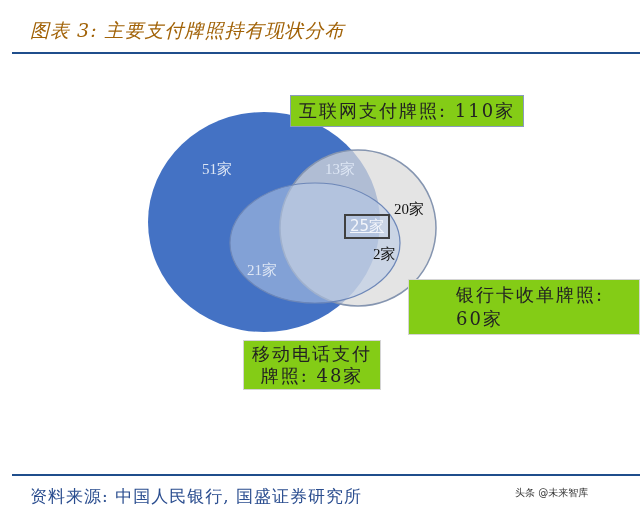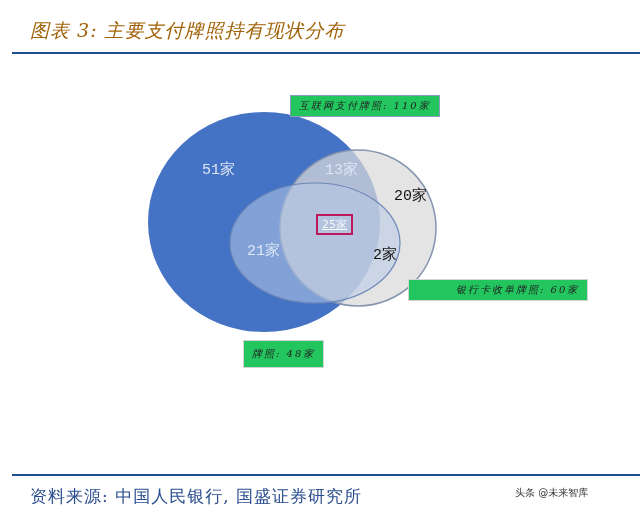--- a/index.html
+++ b/index.html
@@ -15,9 +15,9 @@
   .watermark { position:absolute; left:515px; top:486px; font-size:10px; color:#333;
                font-family:"DejaVu Sans", sans-serif; }
   svg.venn { position:absolute; left:0; top:0; }
-  .label-box { position:absolute; background:#22c55e; border:1.5px solid #8a9bbf;
-               font-size:10px; color:#222; padding:3px 8px; letter-spacing:2px;
-               font-family:"DejaVu Serif", serif;font-style:italic; }
+  .label-box { position:absolute; background:#84cc16; border:1.5px solid #8a9bbf;
+               font-size:18px; color:#222; padding:3px 8px; letter-spacing:2px;
+               font-family:"DejaVu Serif", serif; }
   .label-box.gray { border-color:#d4d4d4;padding-left:47px; }
   .num { position:absolute; font-size:15px; font-family:Liberation Mono, monospace; }
   .num.light { color:#dde6f4; }

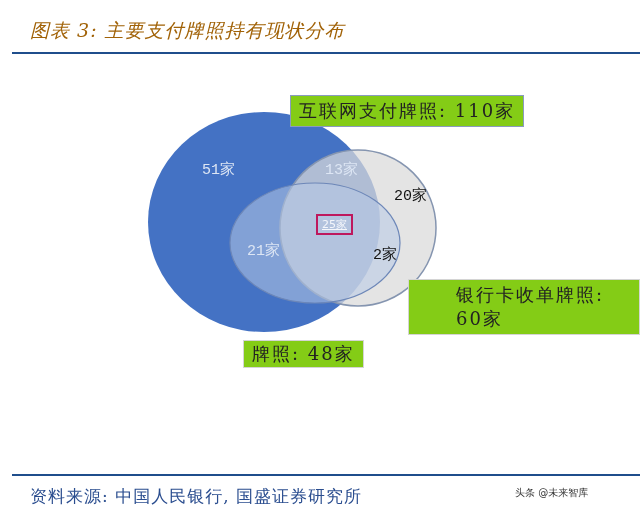--- a/index.html
+++ b/index.html
@@ -19,7 +19,7 @@
                font-size:18px; color:#222; padding:3px 8px; letter-spacing:2px;
                font-family:"DejaVu Serif", serif; }
   .label-box.gray { border-color:#d4d4d4;padding-left:47px; }
-  .num { position:absolute; font-size:15px; font-family:Liberation Mono, monospace; }
+  .num { position:absolute; font-size:15px; font-family:Liberation Serif, serif; }
   .num.light { color:#dde6f4; }
   .num.dark { color:#111; }
   .center-box { position:absolute; border:2px solid #be185d; padding:1px 4px;

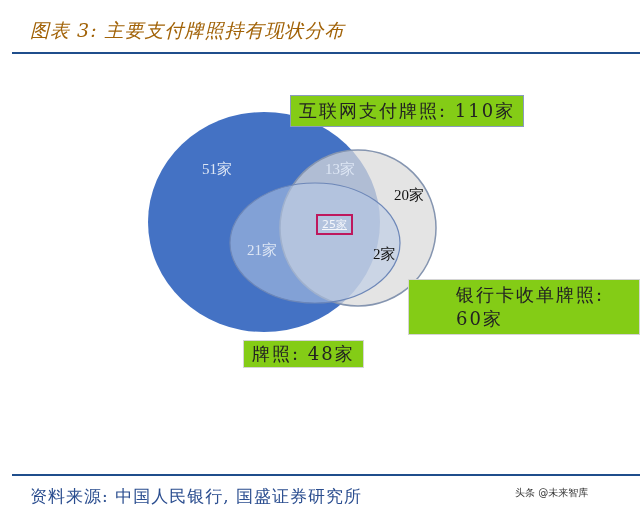--- a/index.html
+++ b/index.html
@@ -46,7 +46,7 @@
 
 <div class="num light" style="left:202px; top:160px;">51家</div>
 <div class="num light" style="left:325px; top:160px;">13家</div>
-<div class="num dark" style="left:394px; top:186px;">20家</div>
+<div class="num dark" style="left:394px; top:200px;">20家</div>
 <div class="center-box" style="left:316px; top:214px;">25家</div>
 <div class="num light" style="left:247px; top:241px;">21家</div>
 <div class="num dark" style="left:373px; top:245px;">2家</div>

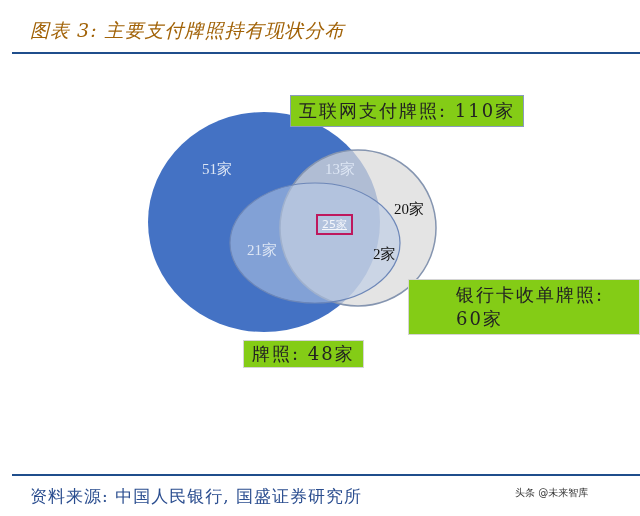--- a/index.html
+++ b/index.html
@@ -22,9 +22,9 @@
   .num { position:absolute; font-size:15px; font-family:Liberation Serif, serif; }
   .num.light { color:#dde6f4; }
   .num.dark { color:#111; }
-  .center-box { position:absolute; border:2px solid #be185d; padding:1px 4px;
-                color:#f4f6fb; text-decoration:underline; font-size:11px;
-                font-family:"DejaVu Sans", sans-serif; }
+  .center-box { position:absolute; border:2px solid #404040; padding:1px 4px;
+                color:#f4f6fb; text-decoration:underline; font-size:15px;
+                font-family:"DejaVu Sans", sans-serif;margin-left:28px; }
 </style>
 </head>
 <body>

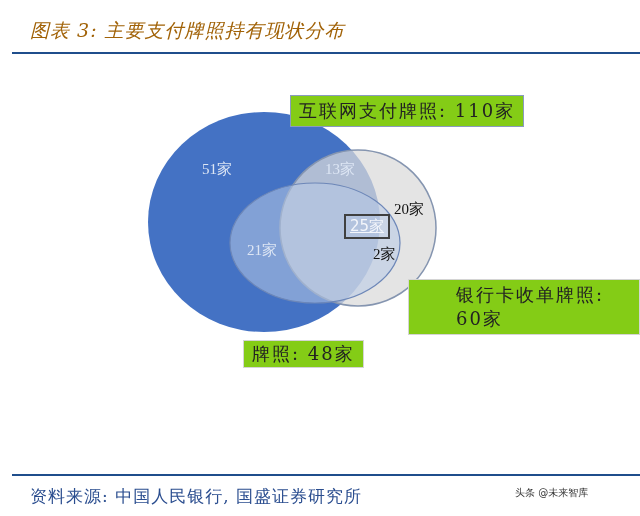--- a/index.html
+++ b/index.html
@@ -48,7 +48,7 @@
 <div class="num light" style="left:325px; top:160px;">13家</div>
 <div class="num dark" style="left:394px; top:200px;">20家</div>
 <div class="center-box" style="left:316px; top:214px;">25家</div>
-<div class="num light" style="left:247px; top:241px;">21家</div>
+<div class="num light" style="left:247px; top:261px;">21家</div>
 <div class="num dark" style="left:373px; top:245px;">2家</div>
 
 <div class="rule bottom"></div>

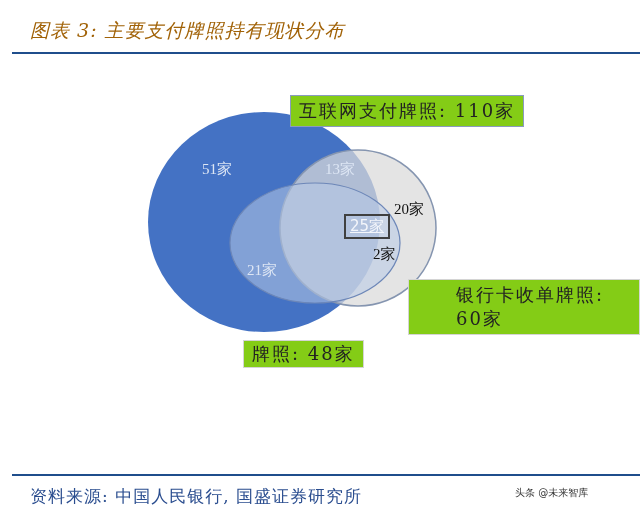--- a/index.html
+++ b/index.html
@@ -41,6 +41,7 @@
 <div class="label-box" style="left:290px; top:95px;">互联网支付牌照: 110家</div>
 <div class="label-box gray" style="left:408px; top:279px;">银行卡收单牌照: 60家</div>
 <div class="label-box gray" style="left:243px; top:340px; text-align:center; line-height:22px; padding:2px 8px;">
+  <div>移动电话支付</div>
   <div>牌照: 48家</div>
 </div>
 

